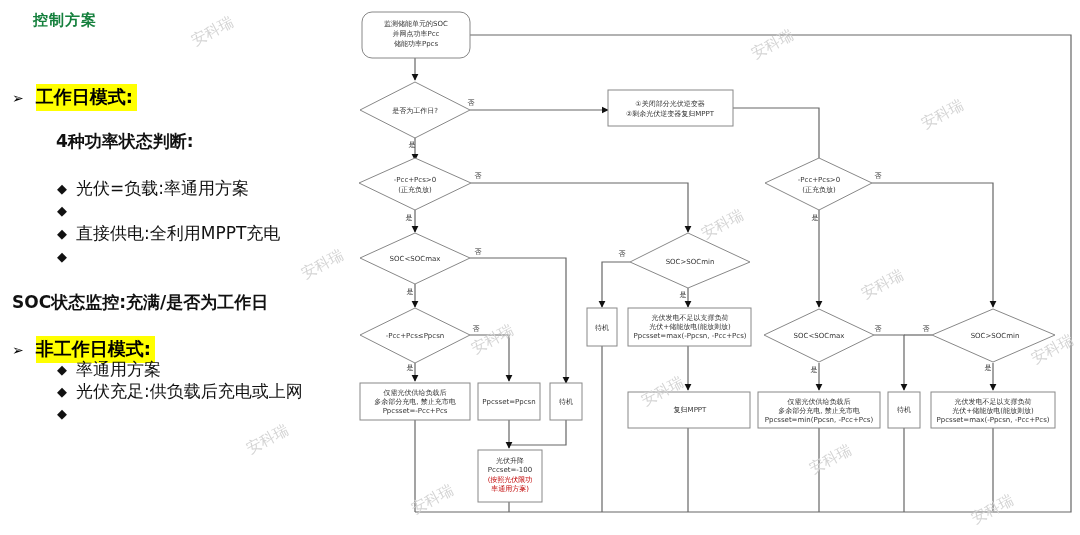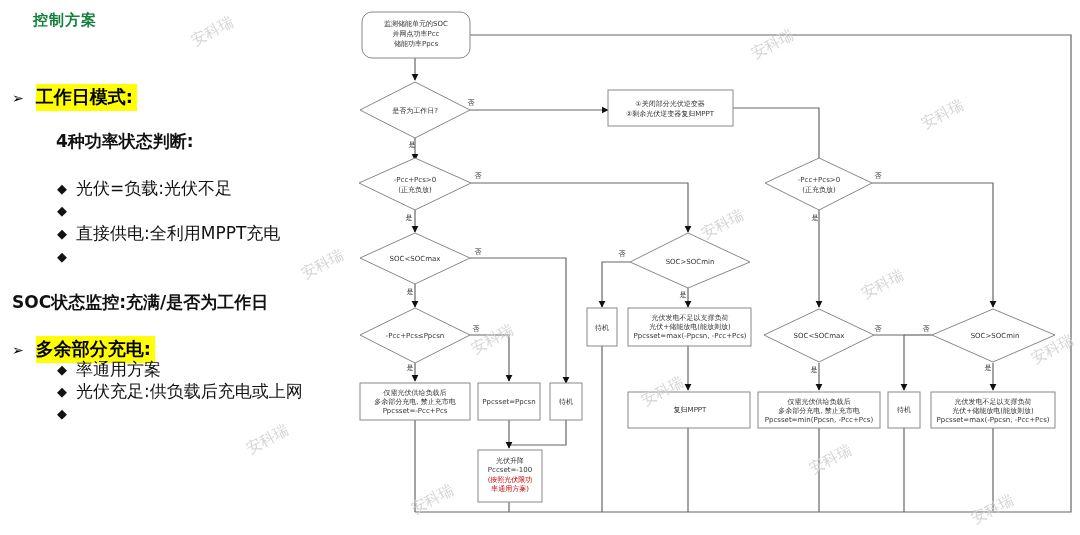--- a/index.html
+++ b/index.html
@@ -29,7 +29,7 @@
 <div class="abs" style="left:57px; top:177px;">
   <div class="bullet-row" style="height:22px;">
       <span class="diamond-b">◆</span>
-      <span>光伏=负载:光伏不足</span>
+      <span>光伏=负载:率通用方案</span>
     </div>
   <div class="bullet-row" style="height:23px;">
       <span class="diamond-b">◆</span>

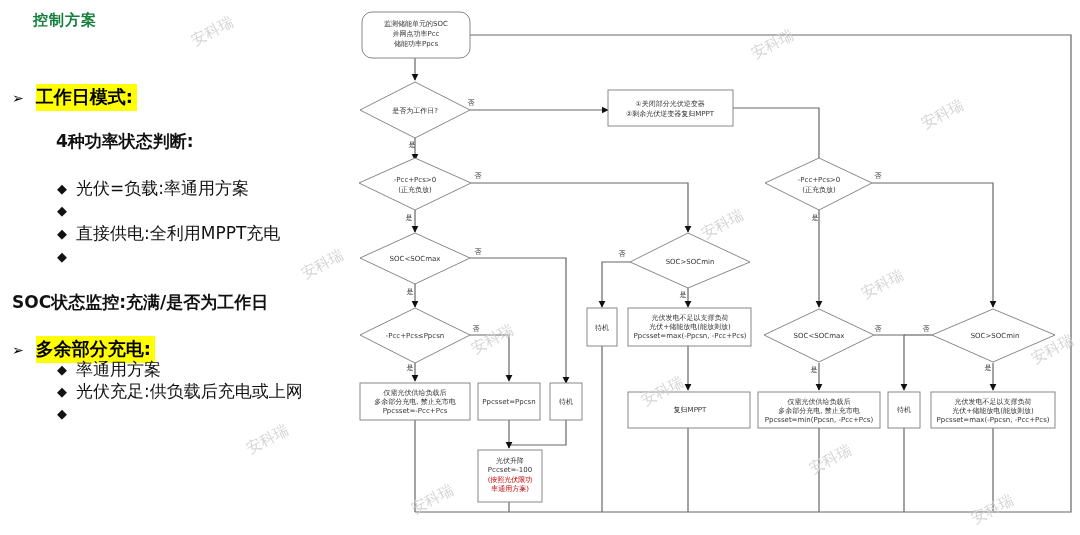--- a/index.html
+++ b/index.html
@@ -47,7 +47,7 @@
 
 <div class="abs" style="left:12px; top:336px; display:flex; align-items:center;">
   <span class="arrow-bullet" style="margin-right:12px;">➢</span>
-  <span class="hl">多余部分充电:</span>
+  <span class="hl">非工作日模式:</span>
 </div>
 
 <div class="abs" style="left:57px; top:358px;">

